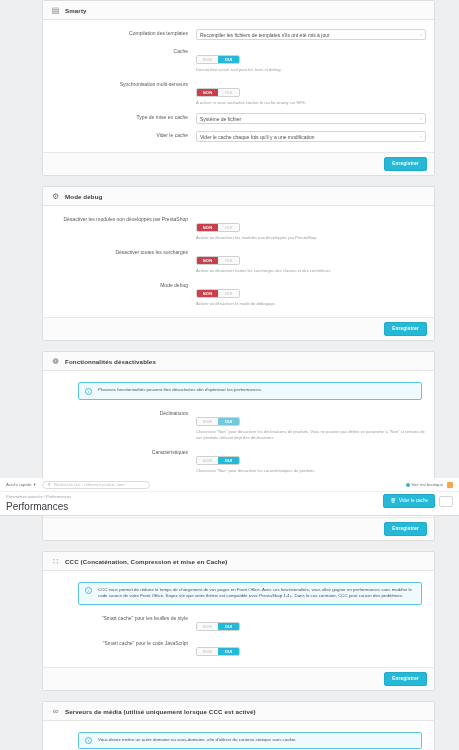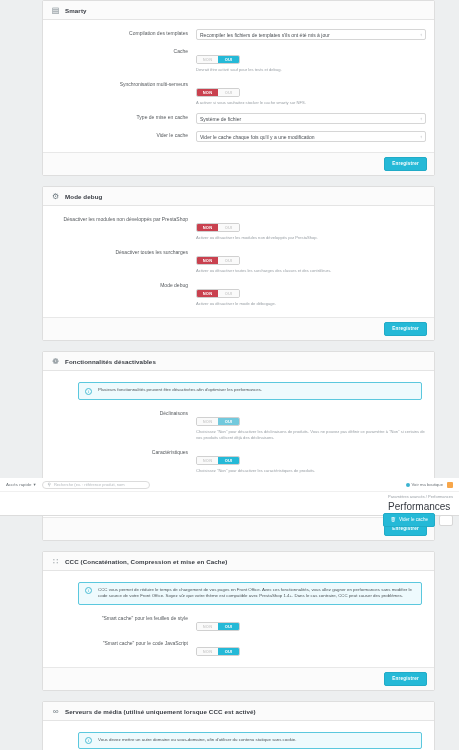--- a/index.html
+++ b/index.html
@@ -222,10 +222,9 @@
   }
   .hdr-bottom {
     display: flex;
-    align-items: flex-end;
+    align-items: flex-start;
     padding: 2px 6px 3px 6px;
     height: 23px;
-    flex-direction: column;
   }
   .crumb { font-size: 4px; color: #9aa0a6; line-height: 6px; }
   .page-title {

